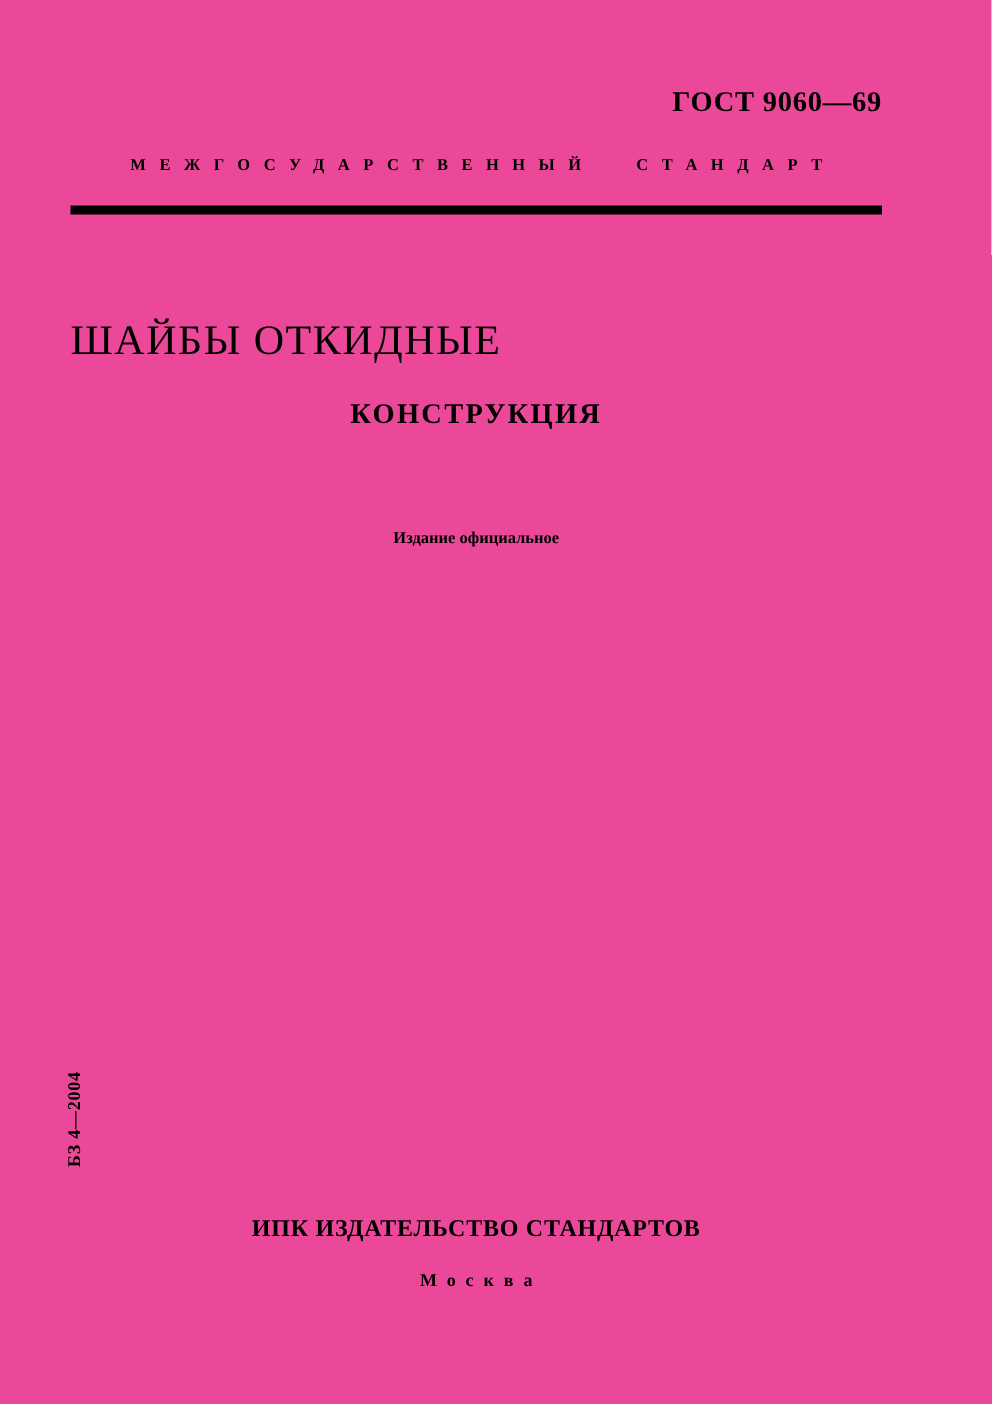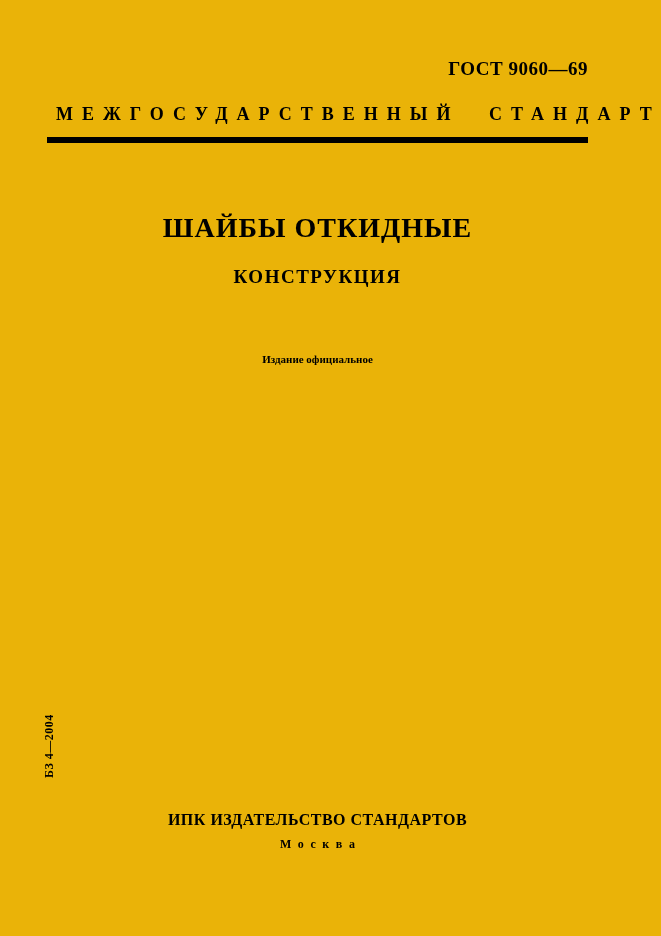--- a/index.html
+++ b/index.html
@@ -11,7 +11,7 @@
     position: relative;
     width: 661px;
     height: 936px;
-    background: #eab308;
+    background: #ec4899;
     font-family: "Liberation Serif", "DejaVu Serif", serif;
     color: #000000;
     overflow: hidden;

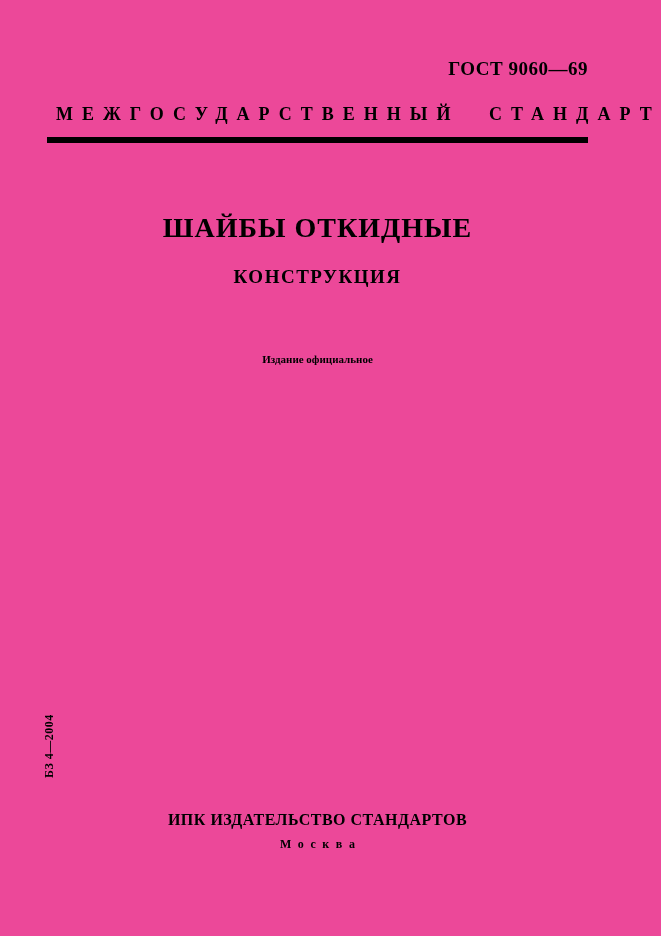--- a/index.html
+++ b/index.html
@@ -38,7 +38,7 @@
     left: 0;
     width: 100%;
     text-align: center;
-    font-size: 18px;
+    font-size: 11px;
     font-weight: bold;
     letter-spacing: 9px;
     word-spacing: 16px;

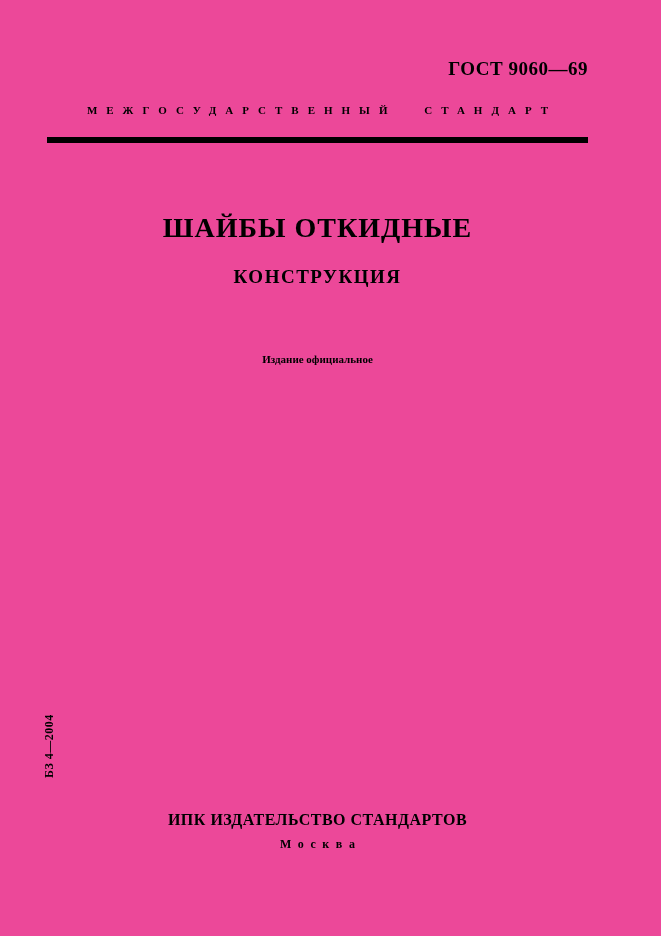--- a/index.html
+++ b/index.html
@@ -58,9 +58,8 @@
     top: 212px;
     left: 0;
     width: 100%;
-    text-align: center;
     font-size: 28px;
-    font-weight: bold;
+    font-weight: normal;
     letter-spacing: 1px;
     white-space: nowrap;
   }

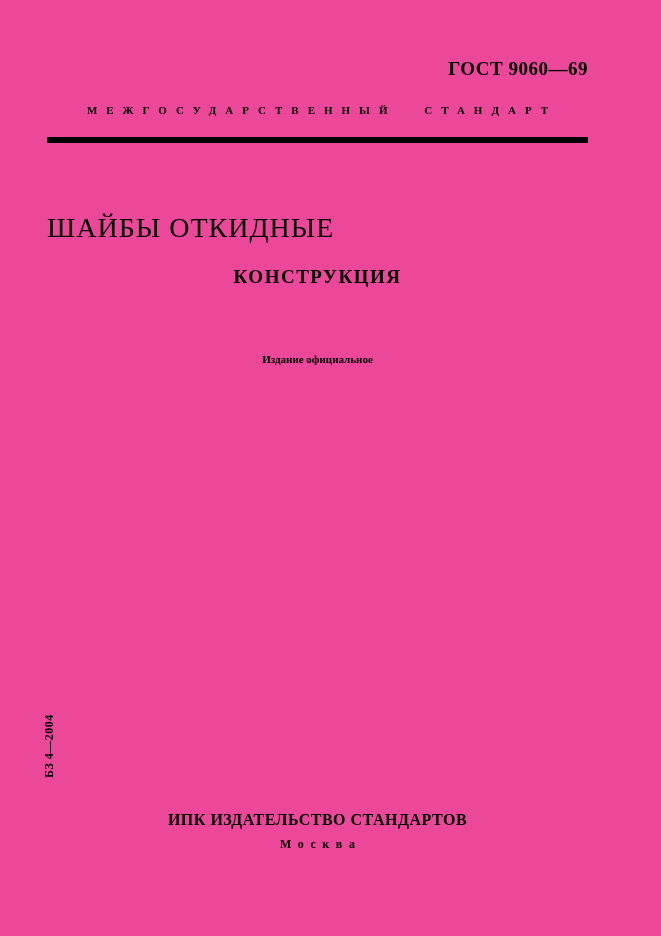--- a/index.html
+++ b/index.html
@@ -111,7 +111,7 @@
     white-space: nowrap;
   }
   .publisher-city {
-    margin-top: 8px;
+    margin-top: 17px;
     font-size: 12px;
     font-weight: bold;
     letter-spacing: 0.55em;

